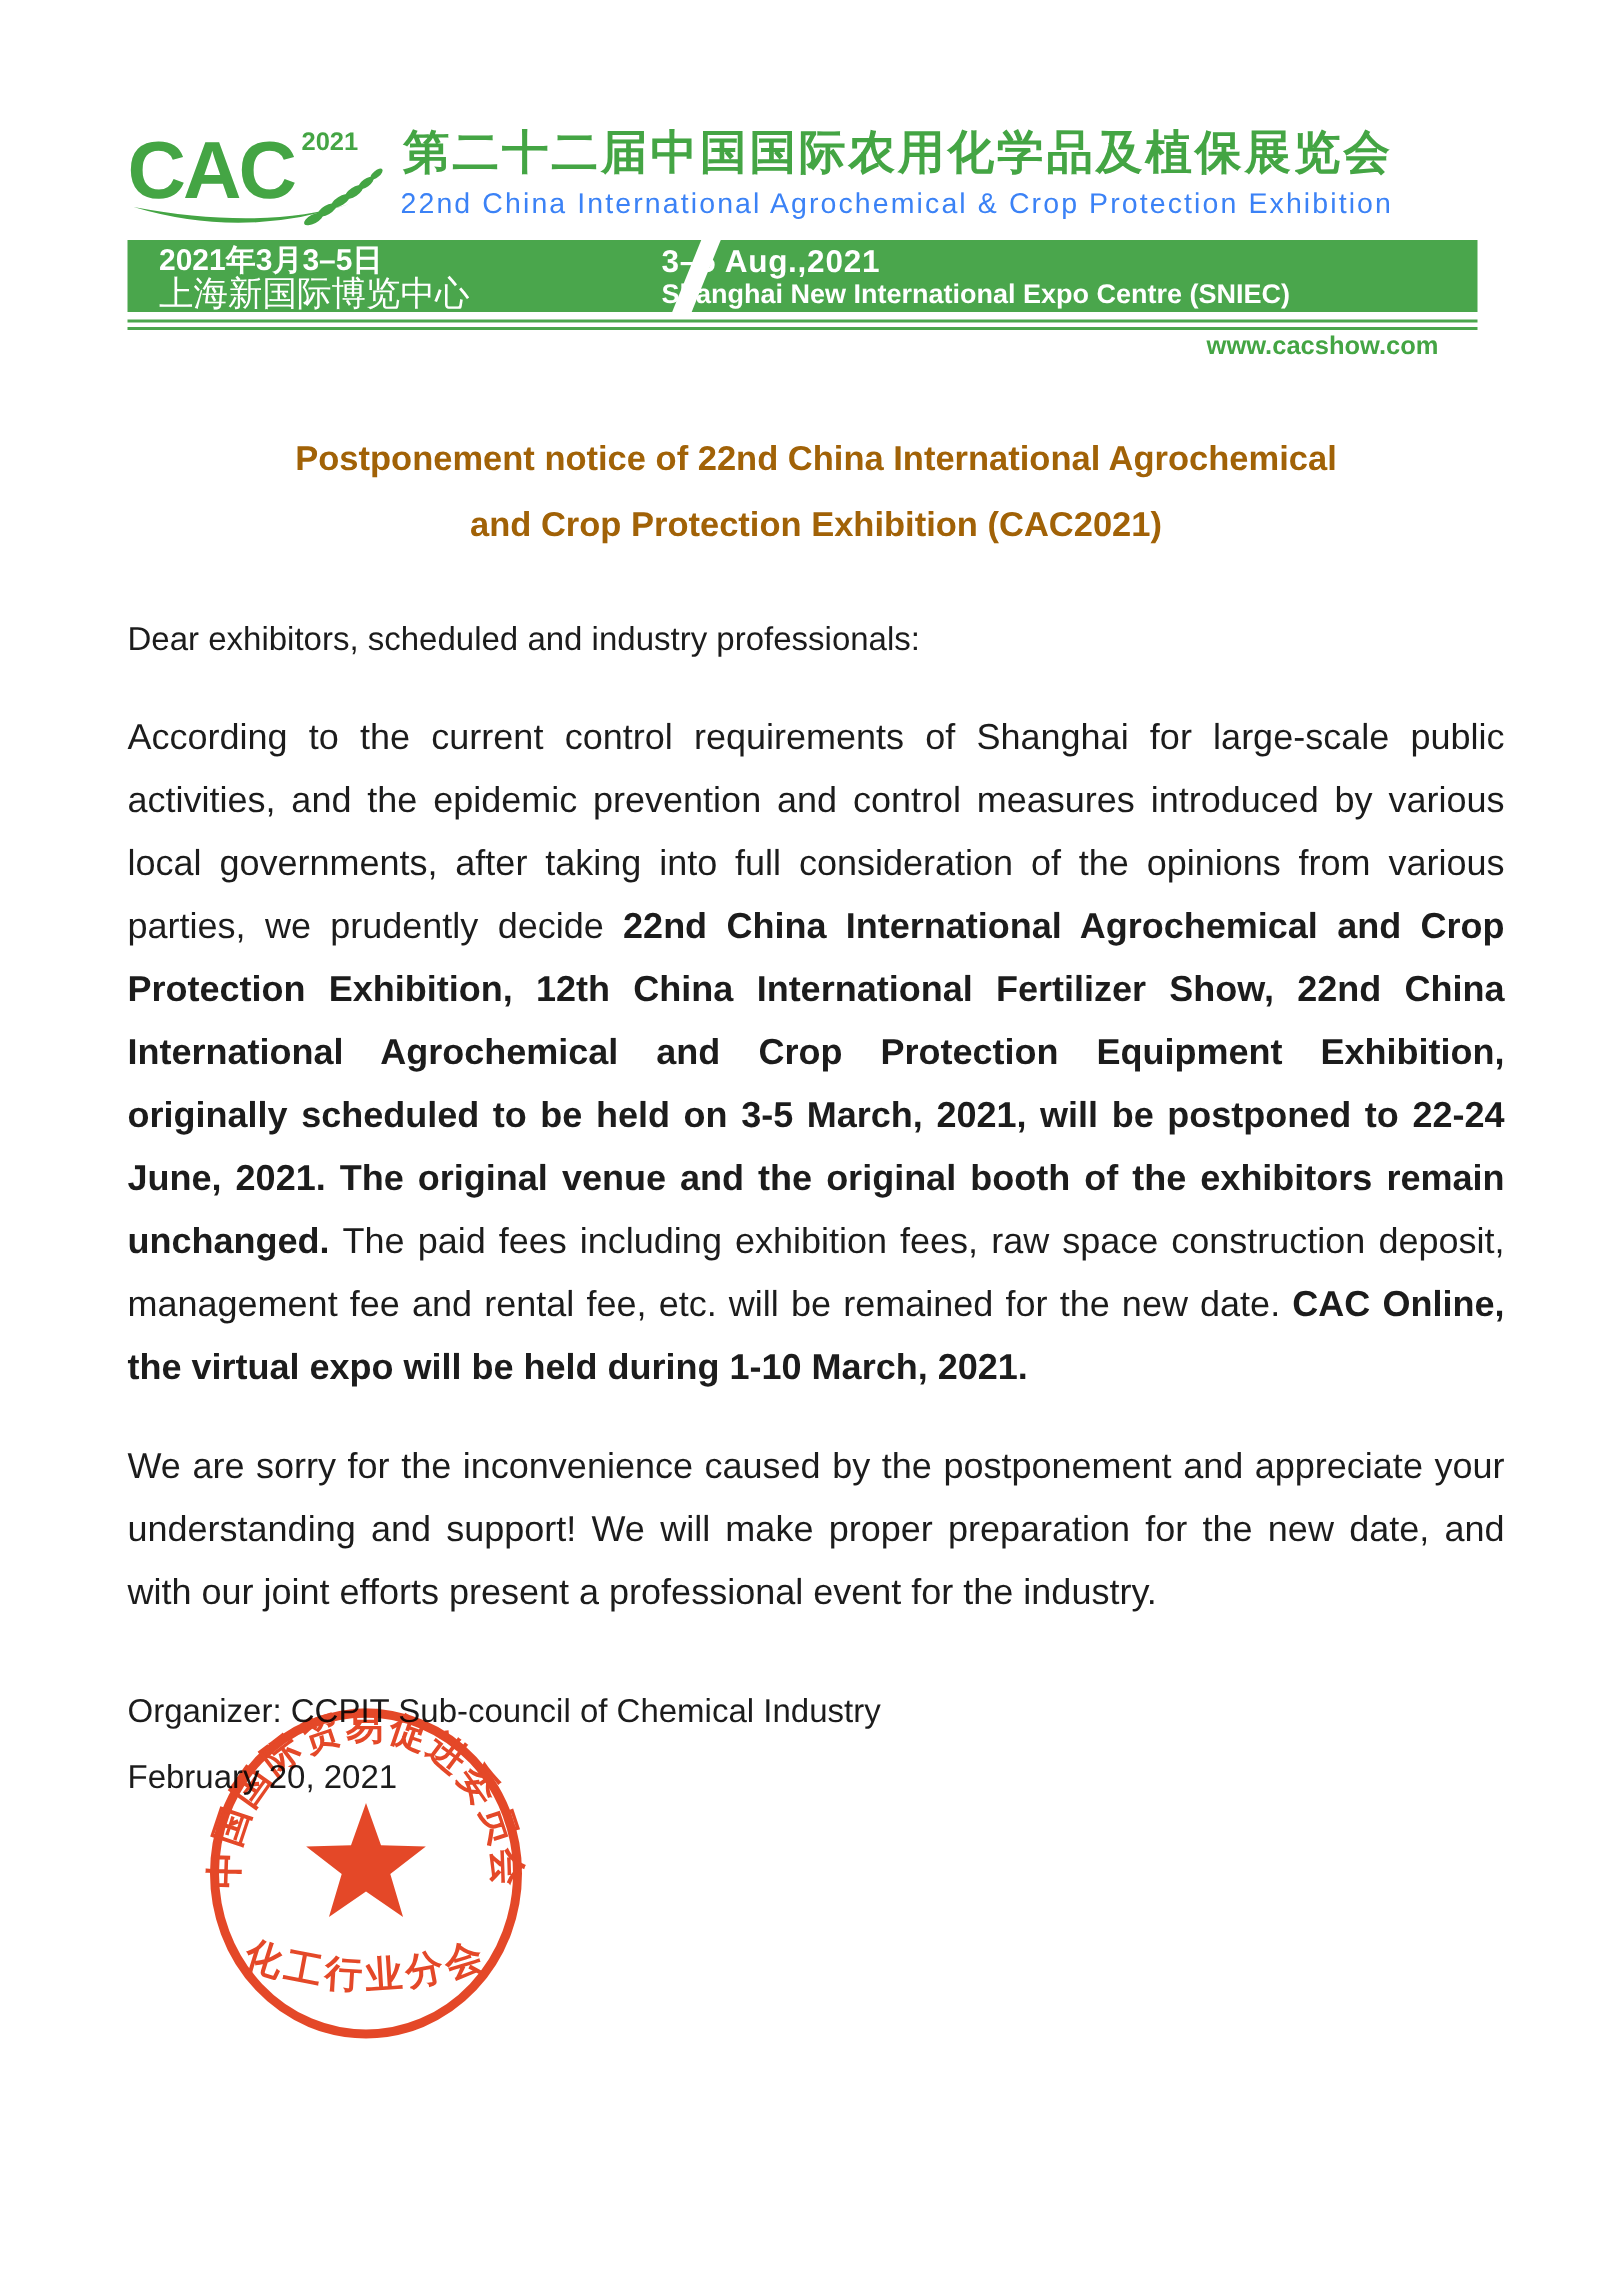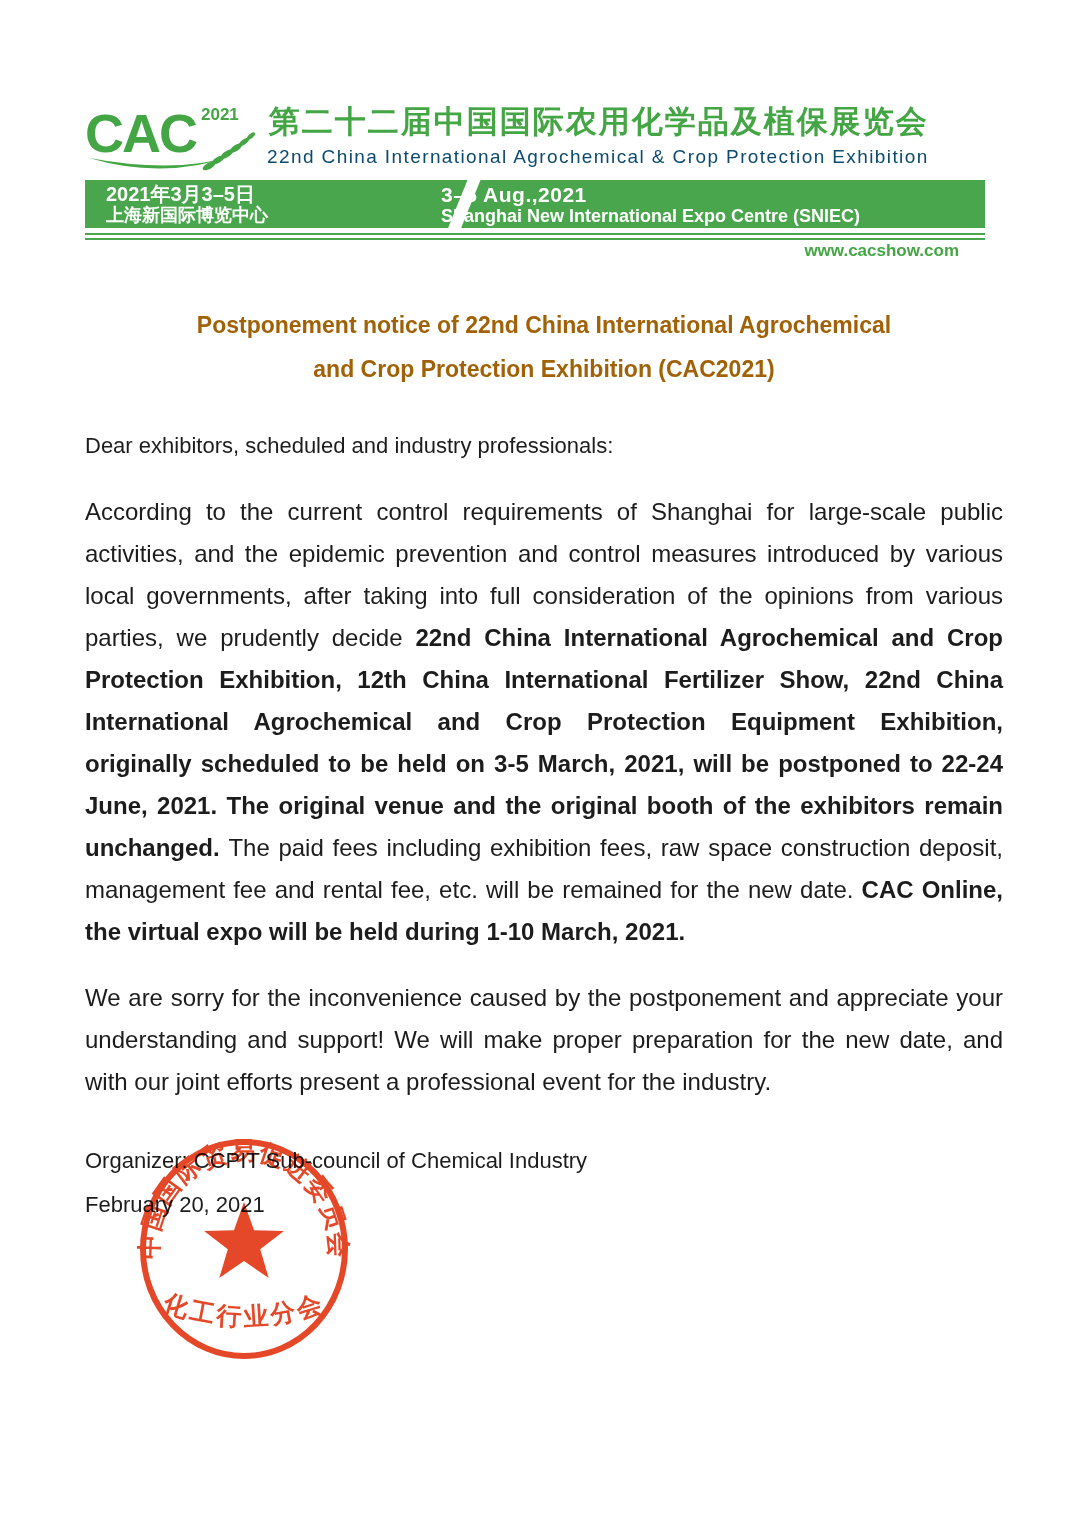--- a/index.html
+++ b/index.html
@@ -15,7 +15,7 @@
     overflow: hidden;
   }
   
-  .header { width: 900px; margin: 0 95px 0 85px; padding-top: 96px; }
+  .header { width: 900px; margin: 0 95px 0 85px; padding-top: 76px; }
   .logo-row { display: flex; align-items: flex-start; height: 84px; }
   .logo-svg { width: 172px; height: 82px; flex: 0 0 auto; }
   .title-block { margin-left: 10px; margin-top: 8px; }

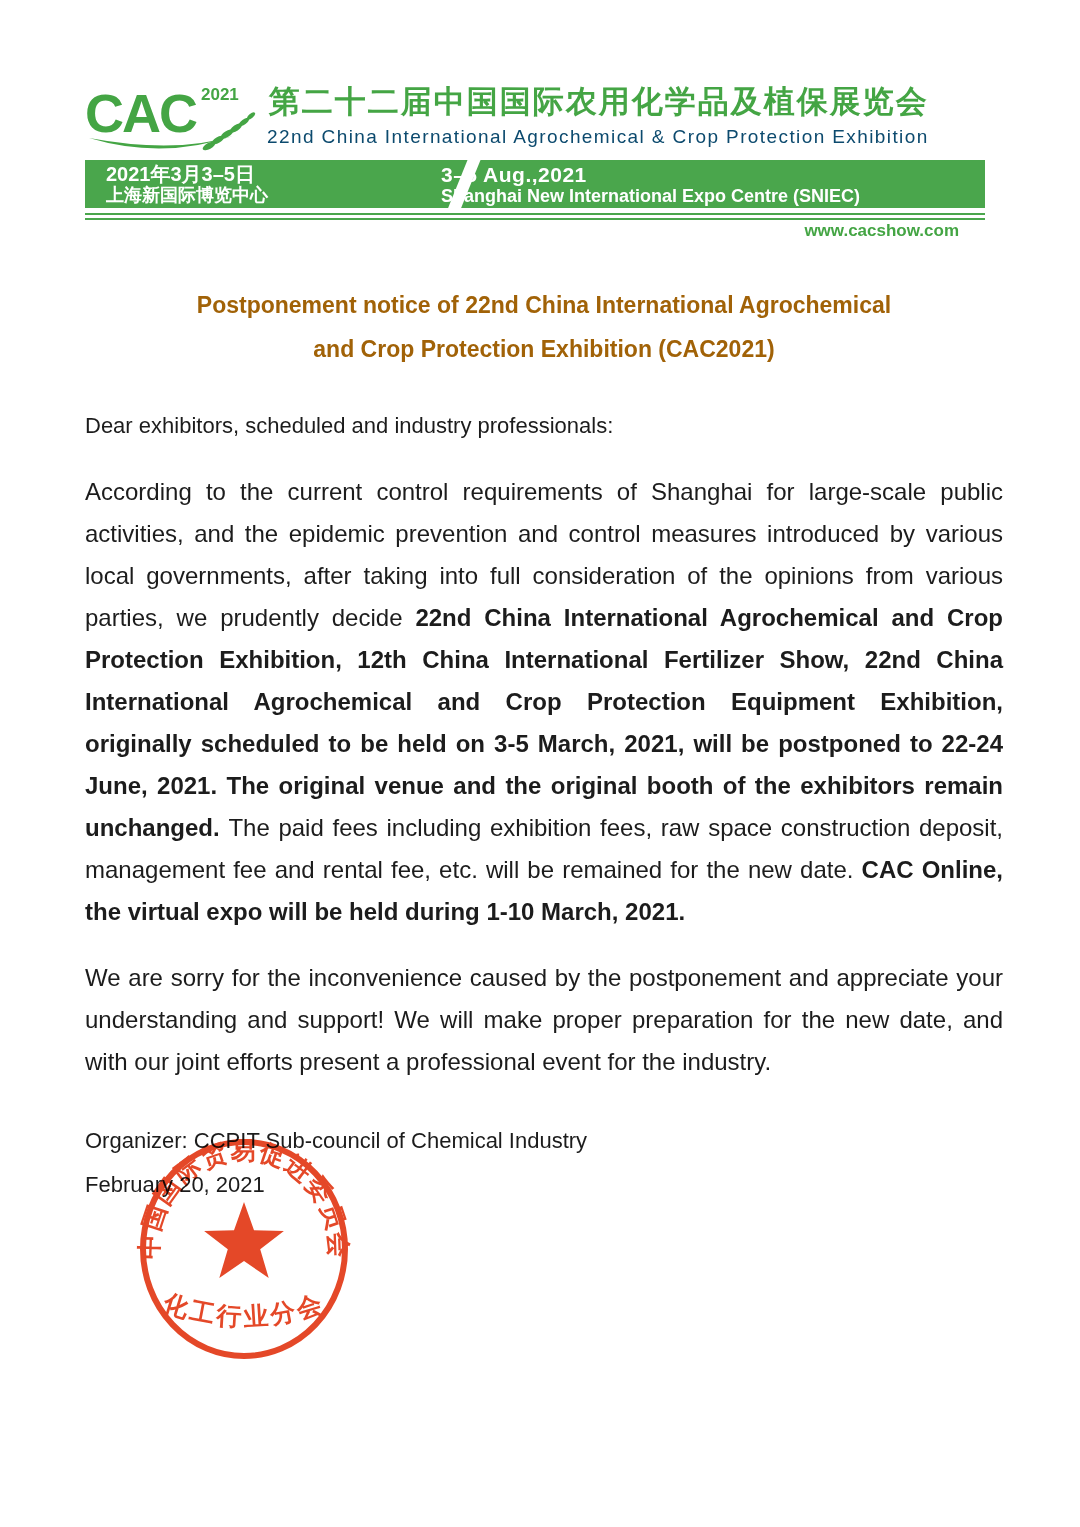--- a/index.html
+++ b/index.html
@@ -29,7 +29,7 @@
     text-align: right;
   }
   .en-subtitle {
-    color: #0c4a6e;
+    color: #3b82f6;
     font-size: 19px;
     letter-spacing: 1.4px;
     white-space: nowrap;

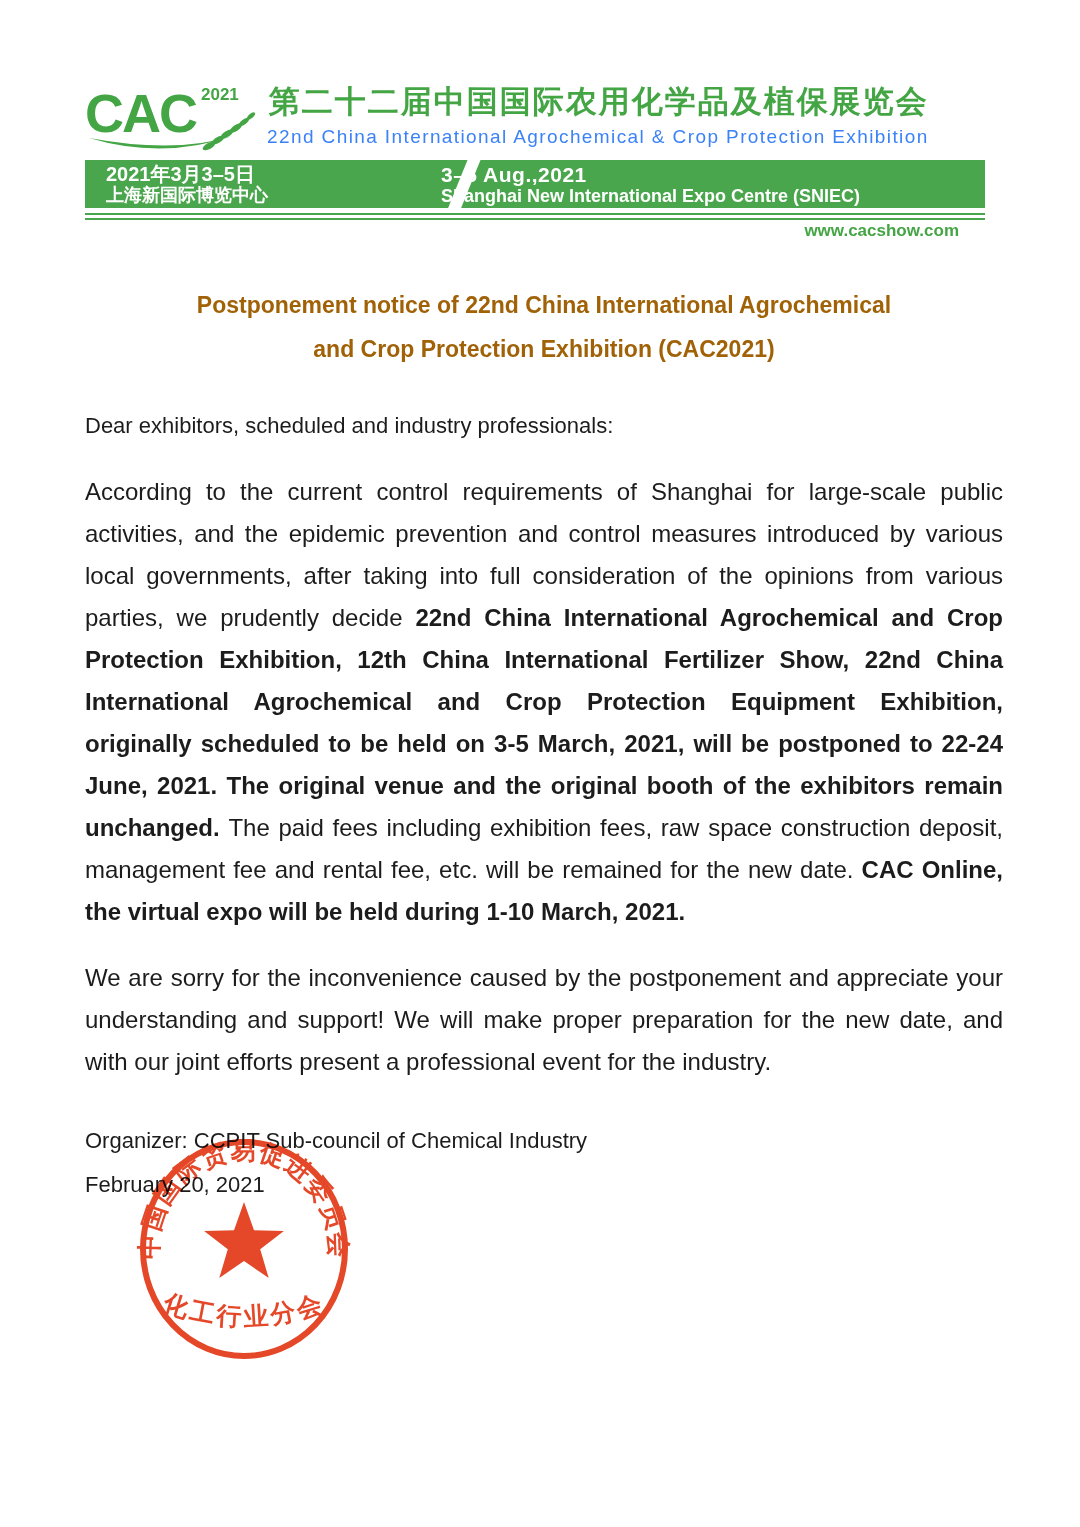--- a/index.html
+++ b/index.html
@@ -44,7 +44,7 @@
   }
   .banner-left { position: absolute; left: 21px; top: 3px; color: #ffffff; }
   .banner-left .l1 { font-size: 20px; font-weight: bold; line-height: 22px; }
-  .banner-left .l2 { font-size: 18px; font-weight: bold; line-height: 21px; }
+  .banner-left .l2 { font-size: 23px; font-weight: normal; line-height: 21px; }
   .banner-slash {
     position: absolute; left: 372px; top: -4px;
     width: 13px; height: 60px;

